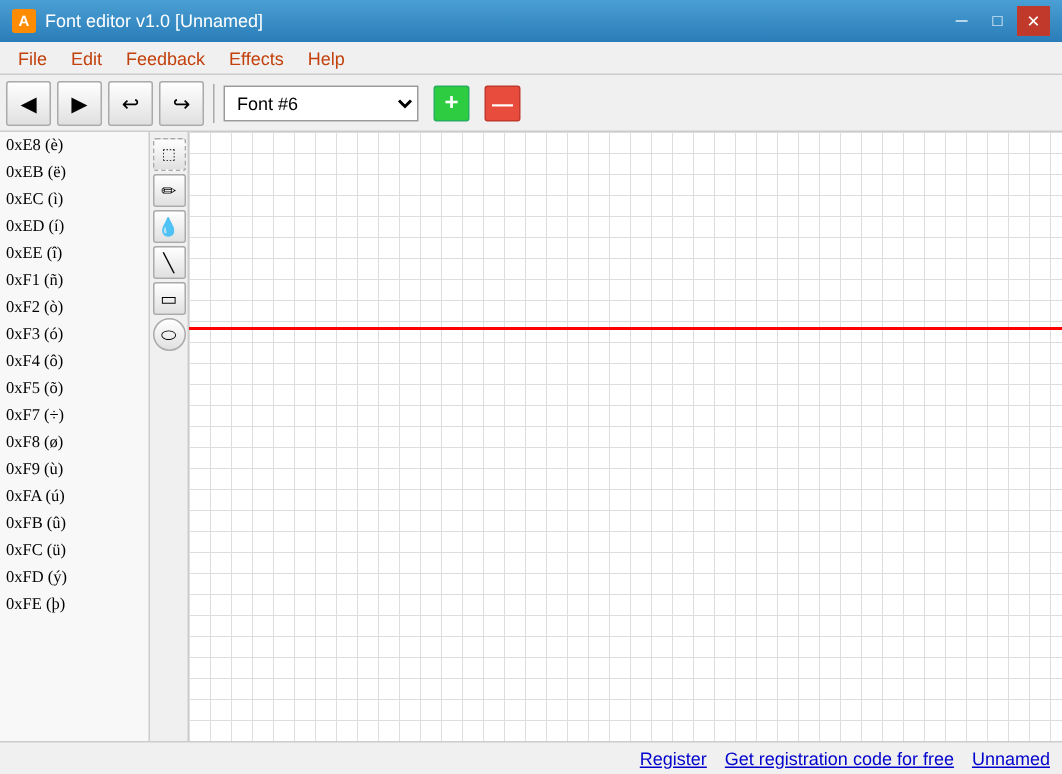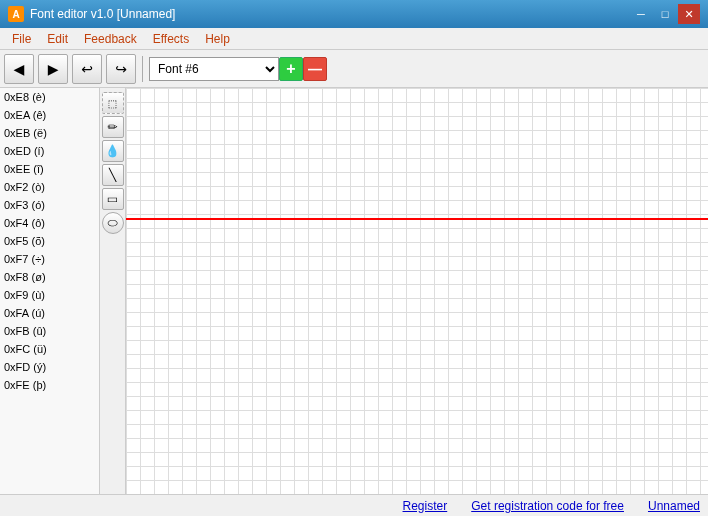--- a/index.html
+++ b/index.html
@@ -66,7 +66,7 @@
 
     
     .font-selector {
-      display: flex; align-items: center; gap: 0;
+      display: flex; align-items: center; gap: 10px;
     }
     .font-select {
       width: 130px; height: 24px; border: 1px solid #999;

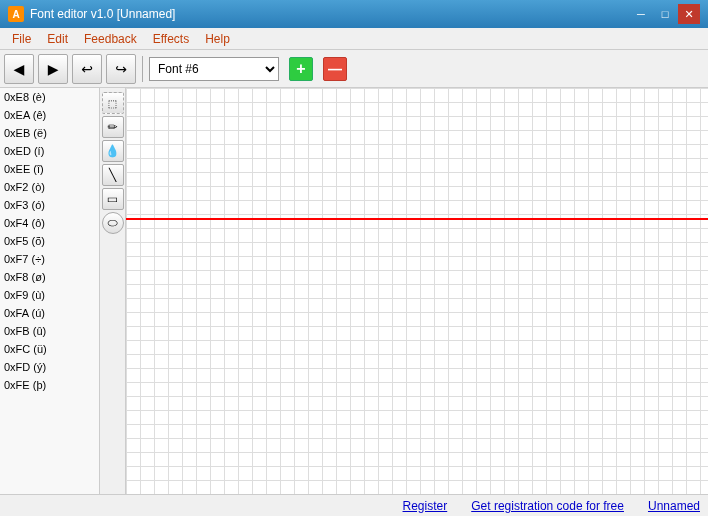--- a/index.html
+++ b/index.html
@@ -105,7 +105,7 @@
       padding: 0 4px;
       font-size: 11px;
       cursor: pointer;
-      font-family: Liberation Sans, sans-serif;
+      font-family: Liberation Serif, serif;
       white-space: nowrap;
     }
 

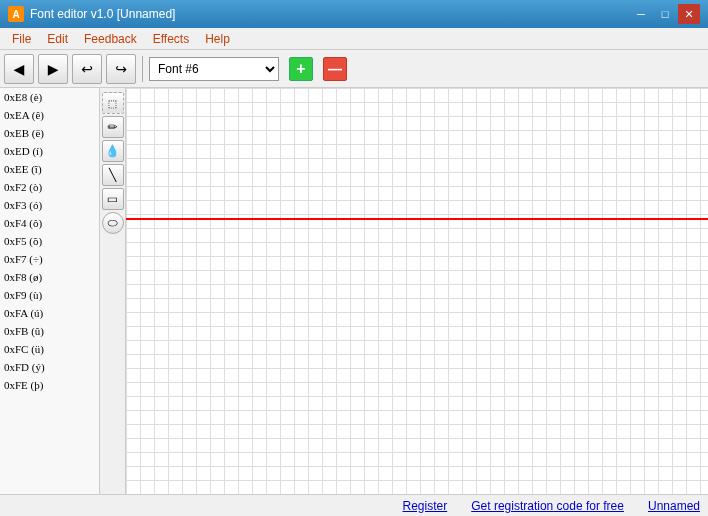--- a/index.html
+++ b/index.html
@@ -228,7 +228,6 @@
 
   <div class="char-list" id="char-list">
   <div class="char-item">0xE8 (è)</div>
-      <div class="char-item">0xEA (ê)</div>
       <div class="char-item">0xEB (ë)</div>
       <div class="char-item">0xED (í)</div>
       <div class="char-item">0xEE (î)</div>

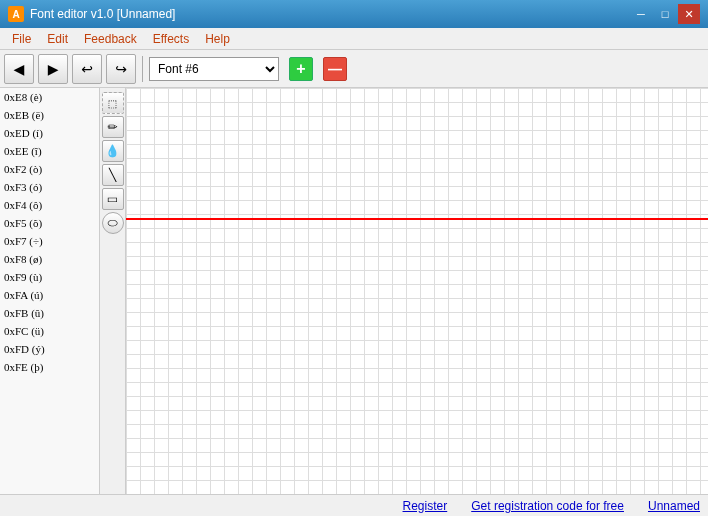--- a/index.html
+++ b/index.html
@@ -229,6 +229,7 @@
   <div class="char-list" id="char-list">
   <div class="char-item">0xE8 (è)</div>
       <div class="char-item">0xEB (ë)</div>
+      <div class="char-item">0xEC (ì)</div>
       <div class="char-item">0xED (í)</div>
       <div class="char-item">0xEE (î)</div>
       <div class="char-item">0xF2 (ò)</div>

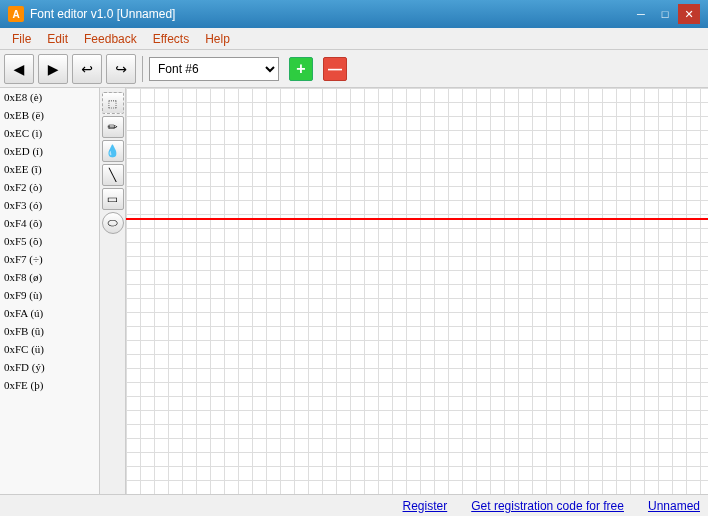--- a/index.html
+++ b/index.html
@@ -232,6 +232,7 @@
       <div class="char-item">0xEC (ì)</div>
       <div class="char-item">0xED (í)</div>
       <div class="char-item">0xEE (î)</div>
+      <div class="char-item">0xF1 (ñ)</div>
       <div class="char-item">0xF2 (ò)</div>
       <div class="char-item">0xF3 (ó)</div>
       <div class="char-item">0xF4 (ô)</div>

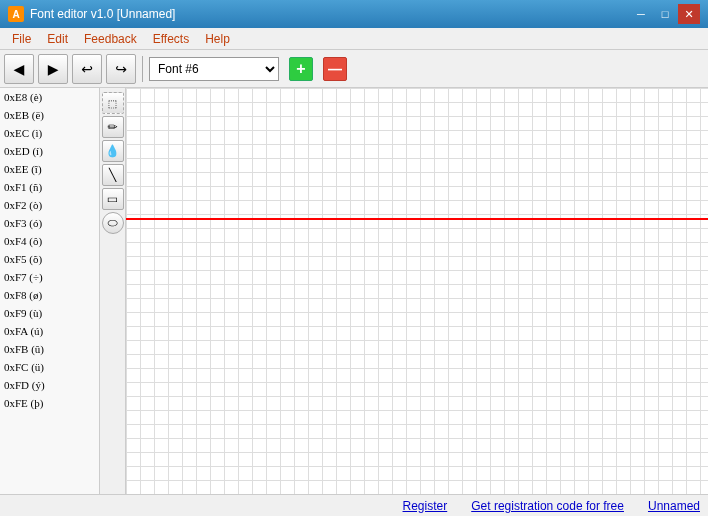--- a/index.html
+++ b/index.html
@@ -171,7 +171,7 @@
       display: flex;
       align-items: center;
       padding: 0 8px;
-      gap: 24px;
+      gap: 12px;
       font-size: 12px;
     }
     .status-link {

